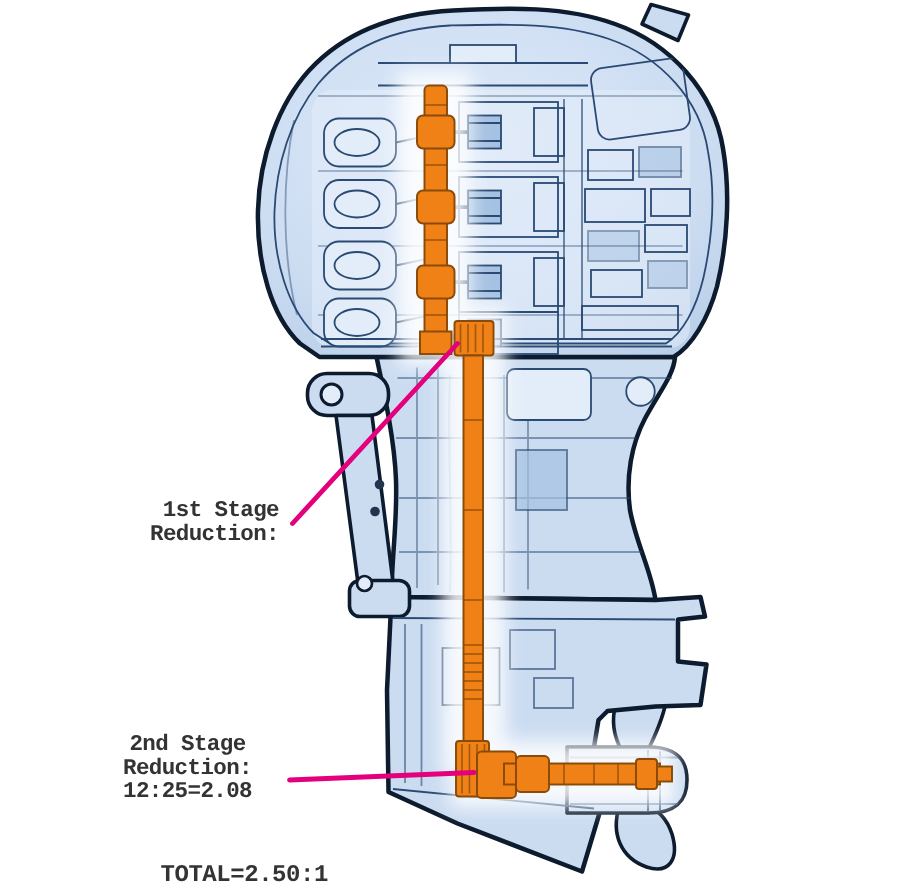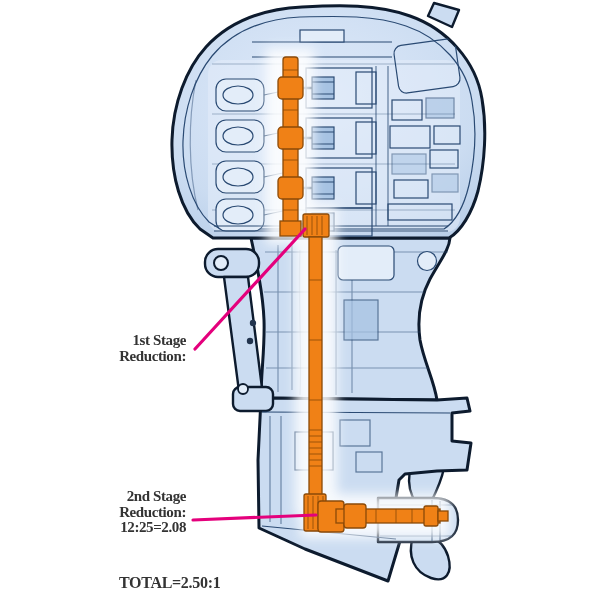--- a/index.html
+++ b/index.html
@@ -17,7 +17,7 @@
   html,body{margin:0;padding:0;background:var(--background);}
   #stage{
     position:relative;width:583px;height:594px;background:var(--background);
-    font-family:Liberation Serif, serif;overflow:hidden;
+    font-family:Liberation Mono, monospace;overflow:hidden;
   }
   #stage svg{position:absolute;left:0;top:0;}
   .body{fill:var(--body-fill);stroke:var(--outline-dark);stroke-width:3;stroke-linejoin:round;}

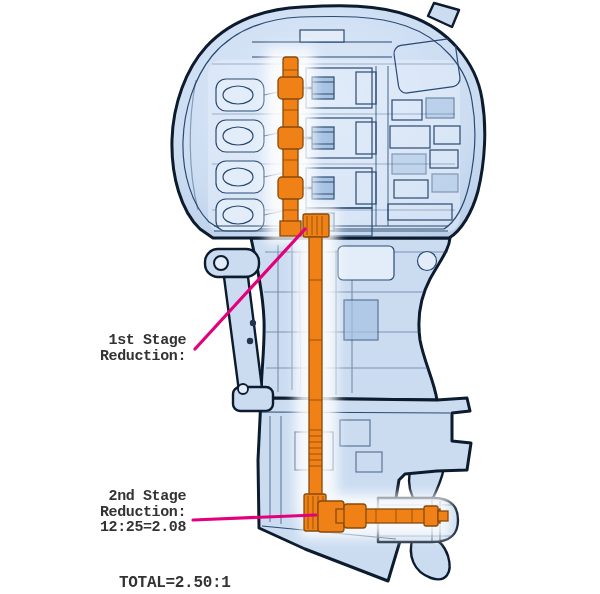--- a/index.html
+++ b/index.html
@@ -34,7 +34,7 @@
     font-weight:700;letter-spacing:-0.4px;white-space:nowrap;
   }
   #callout-1{left:64px;top:333px;}
-  #callout-2{left:64px;top:489px;}
+  #callout-2{left:64px;top:489px;text-align:center;}
   #total-label{
     position:absolute;left:107px;top:574px;color:var(--label-text);
     font-size:16px;font-weight:700;letter-spacing:-0.3px;white-space:nowrap;margin-left:12px;

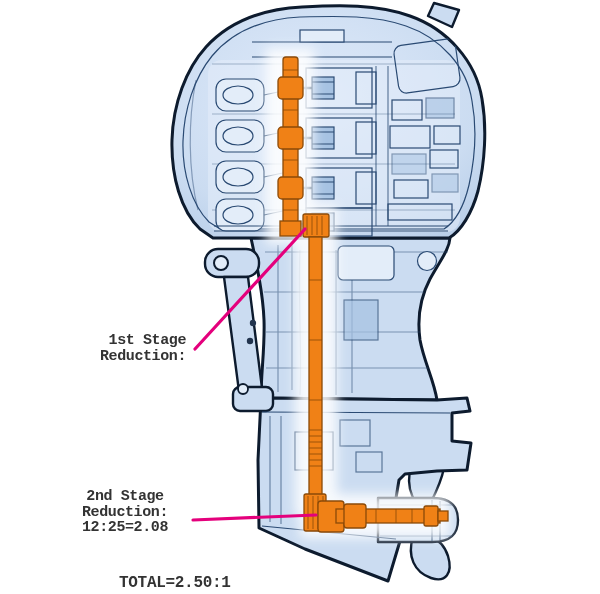--- a/index.html
+++ b/index.html
@@ -37,7 +37,7 @@
   #callout-2{left:64px;top:489px;text-align:center;}
   #total-label{
     position:absolute;left:107px;top:574px;color:var(--label-text);
-    font-size:16px;font-weight:700;letter-spacing:-0.3px;white-space:nowrap;margin-left:12px;
+    font-size:16px;font-weight:700;letter-spacing:-0.3px;white-space:nowrap;
   }
 </style>
 </head>

